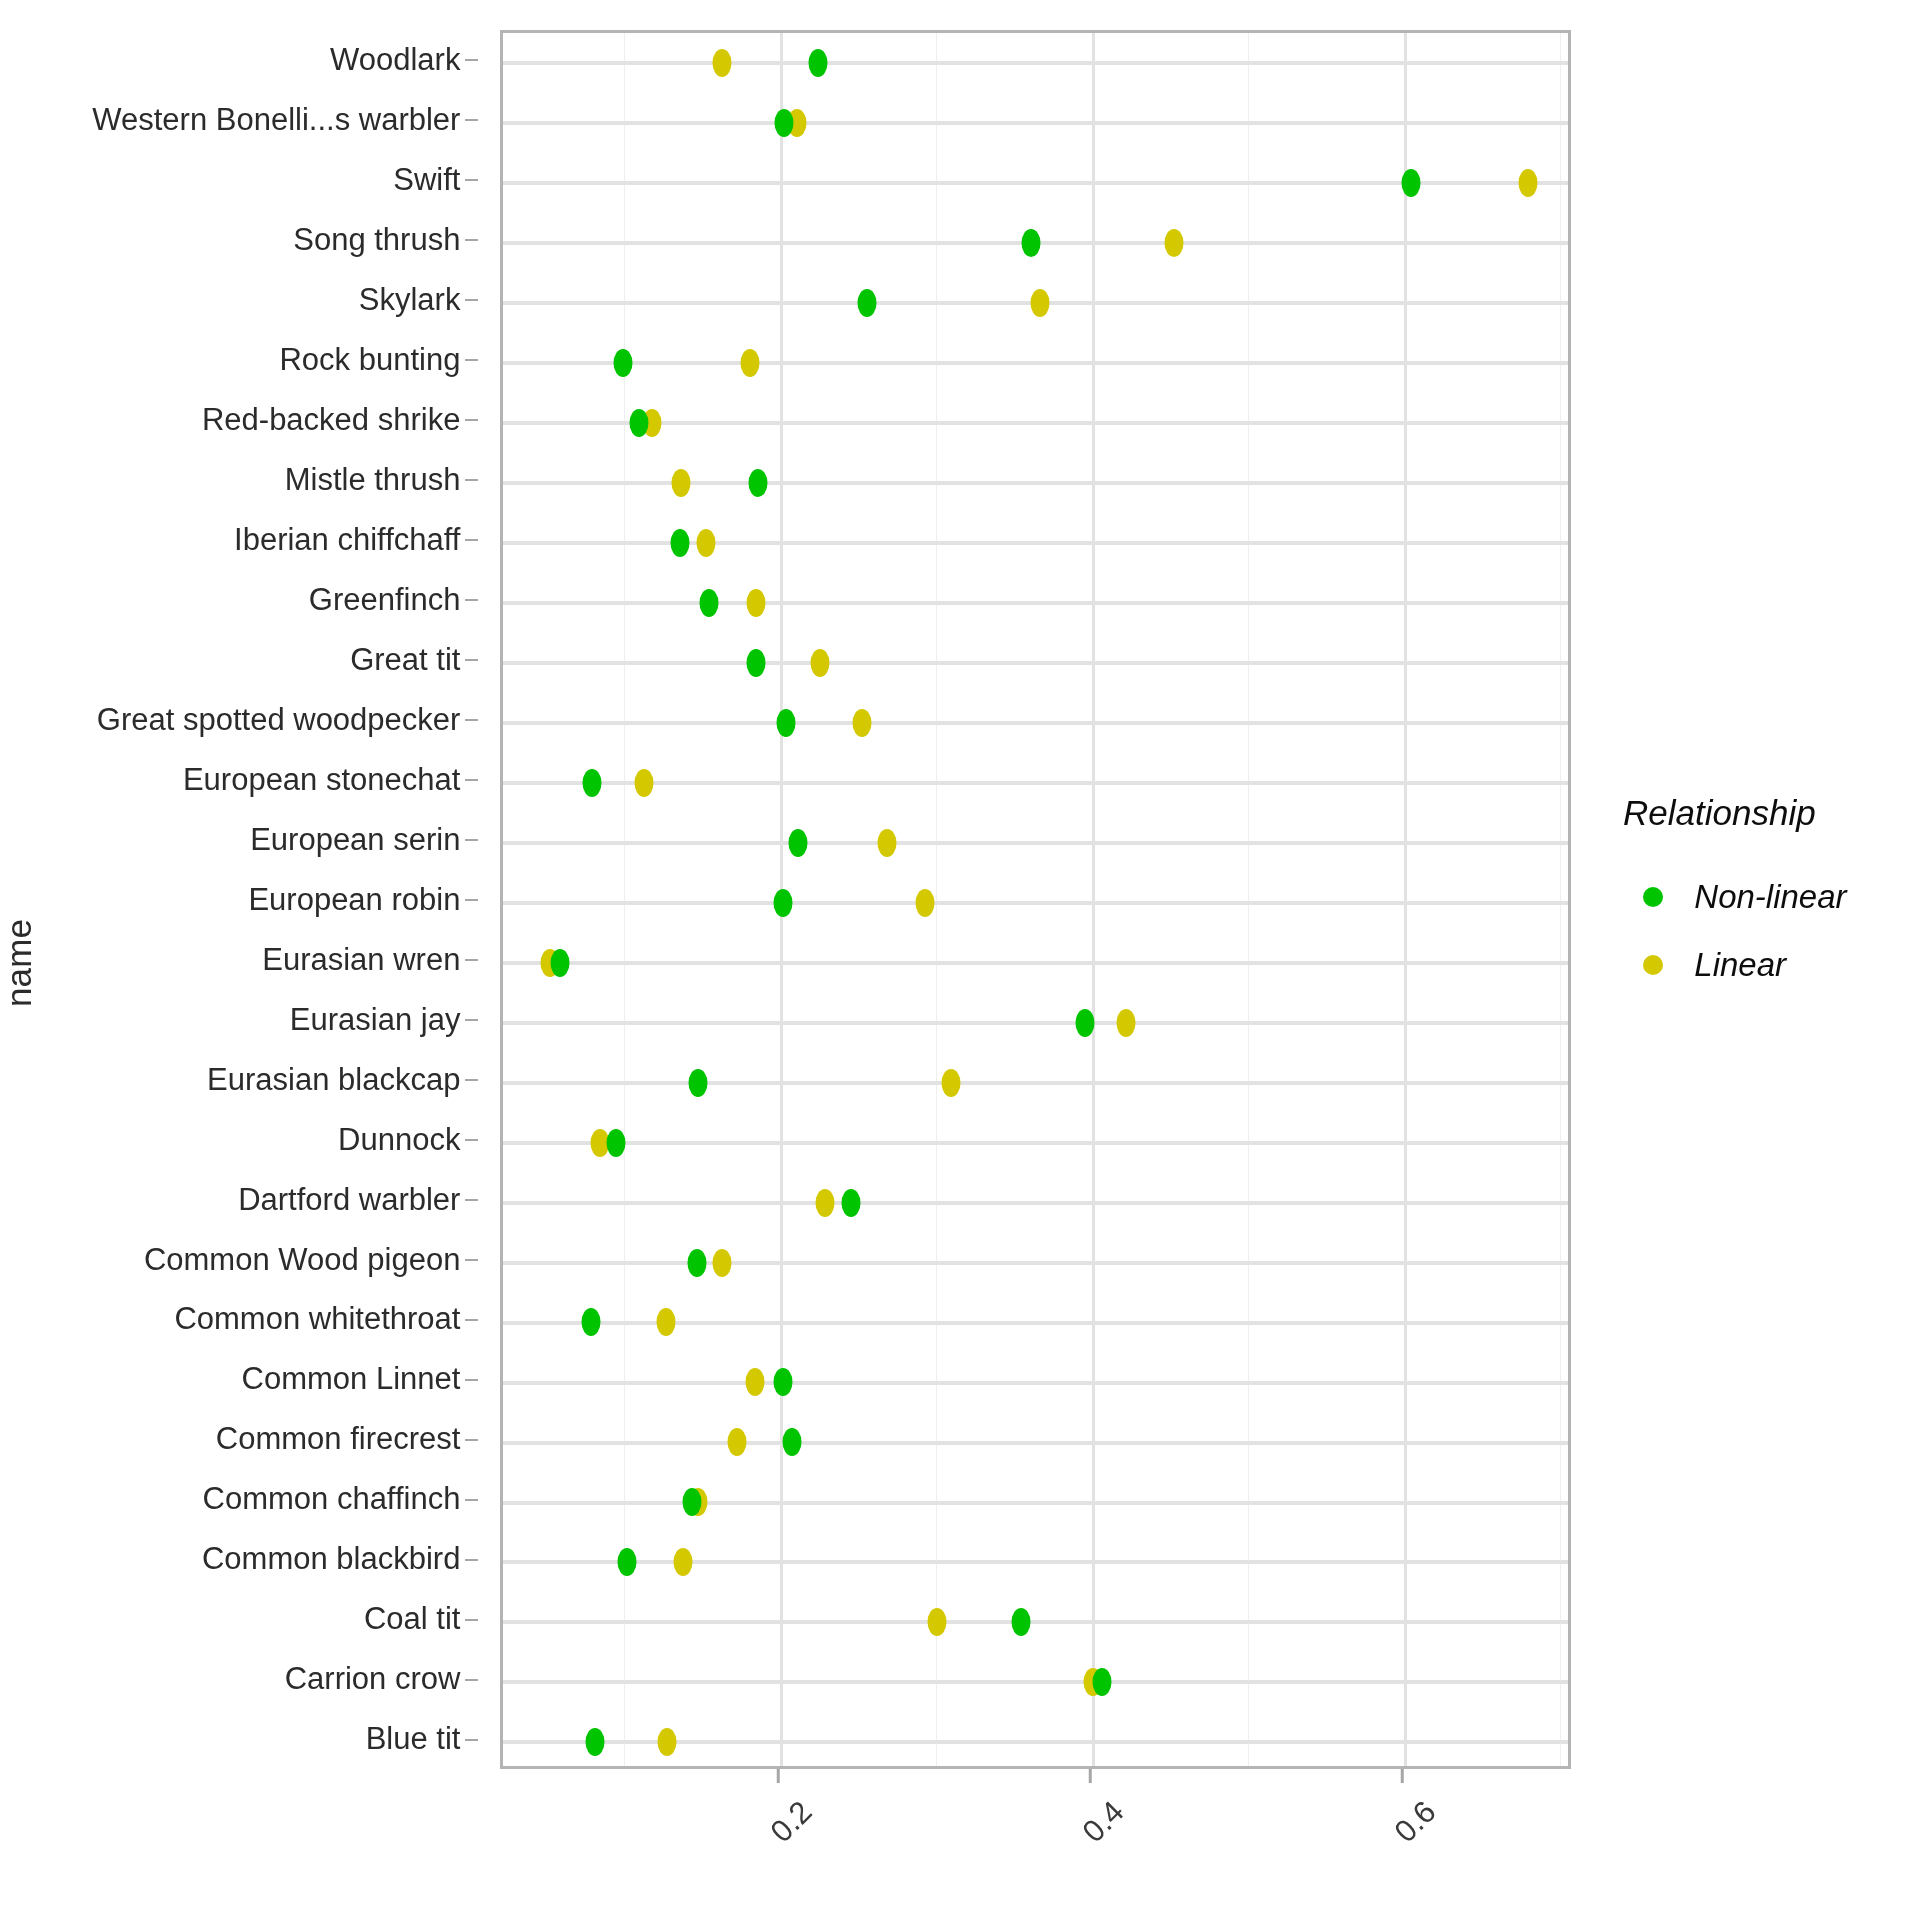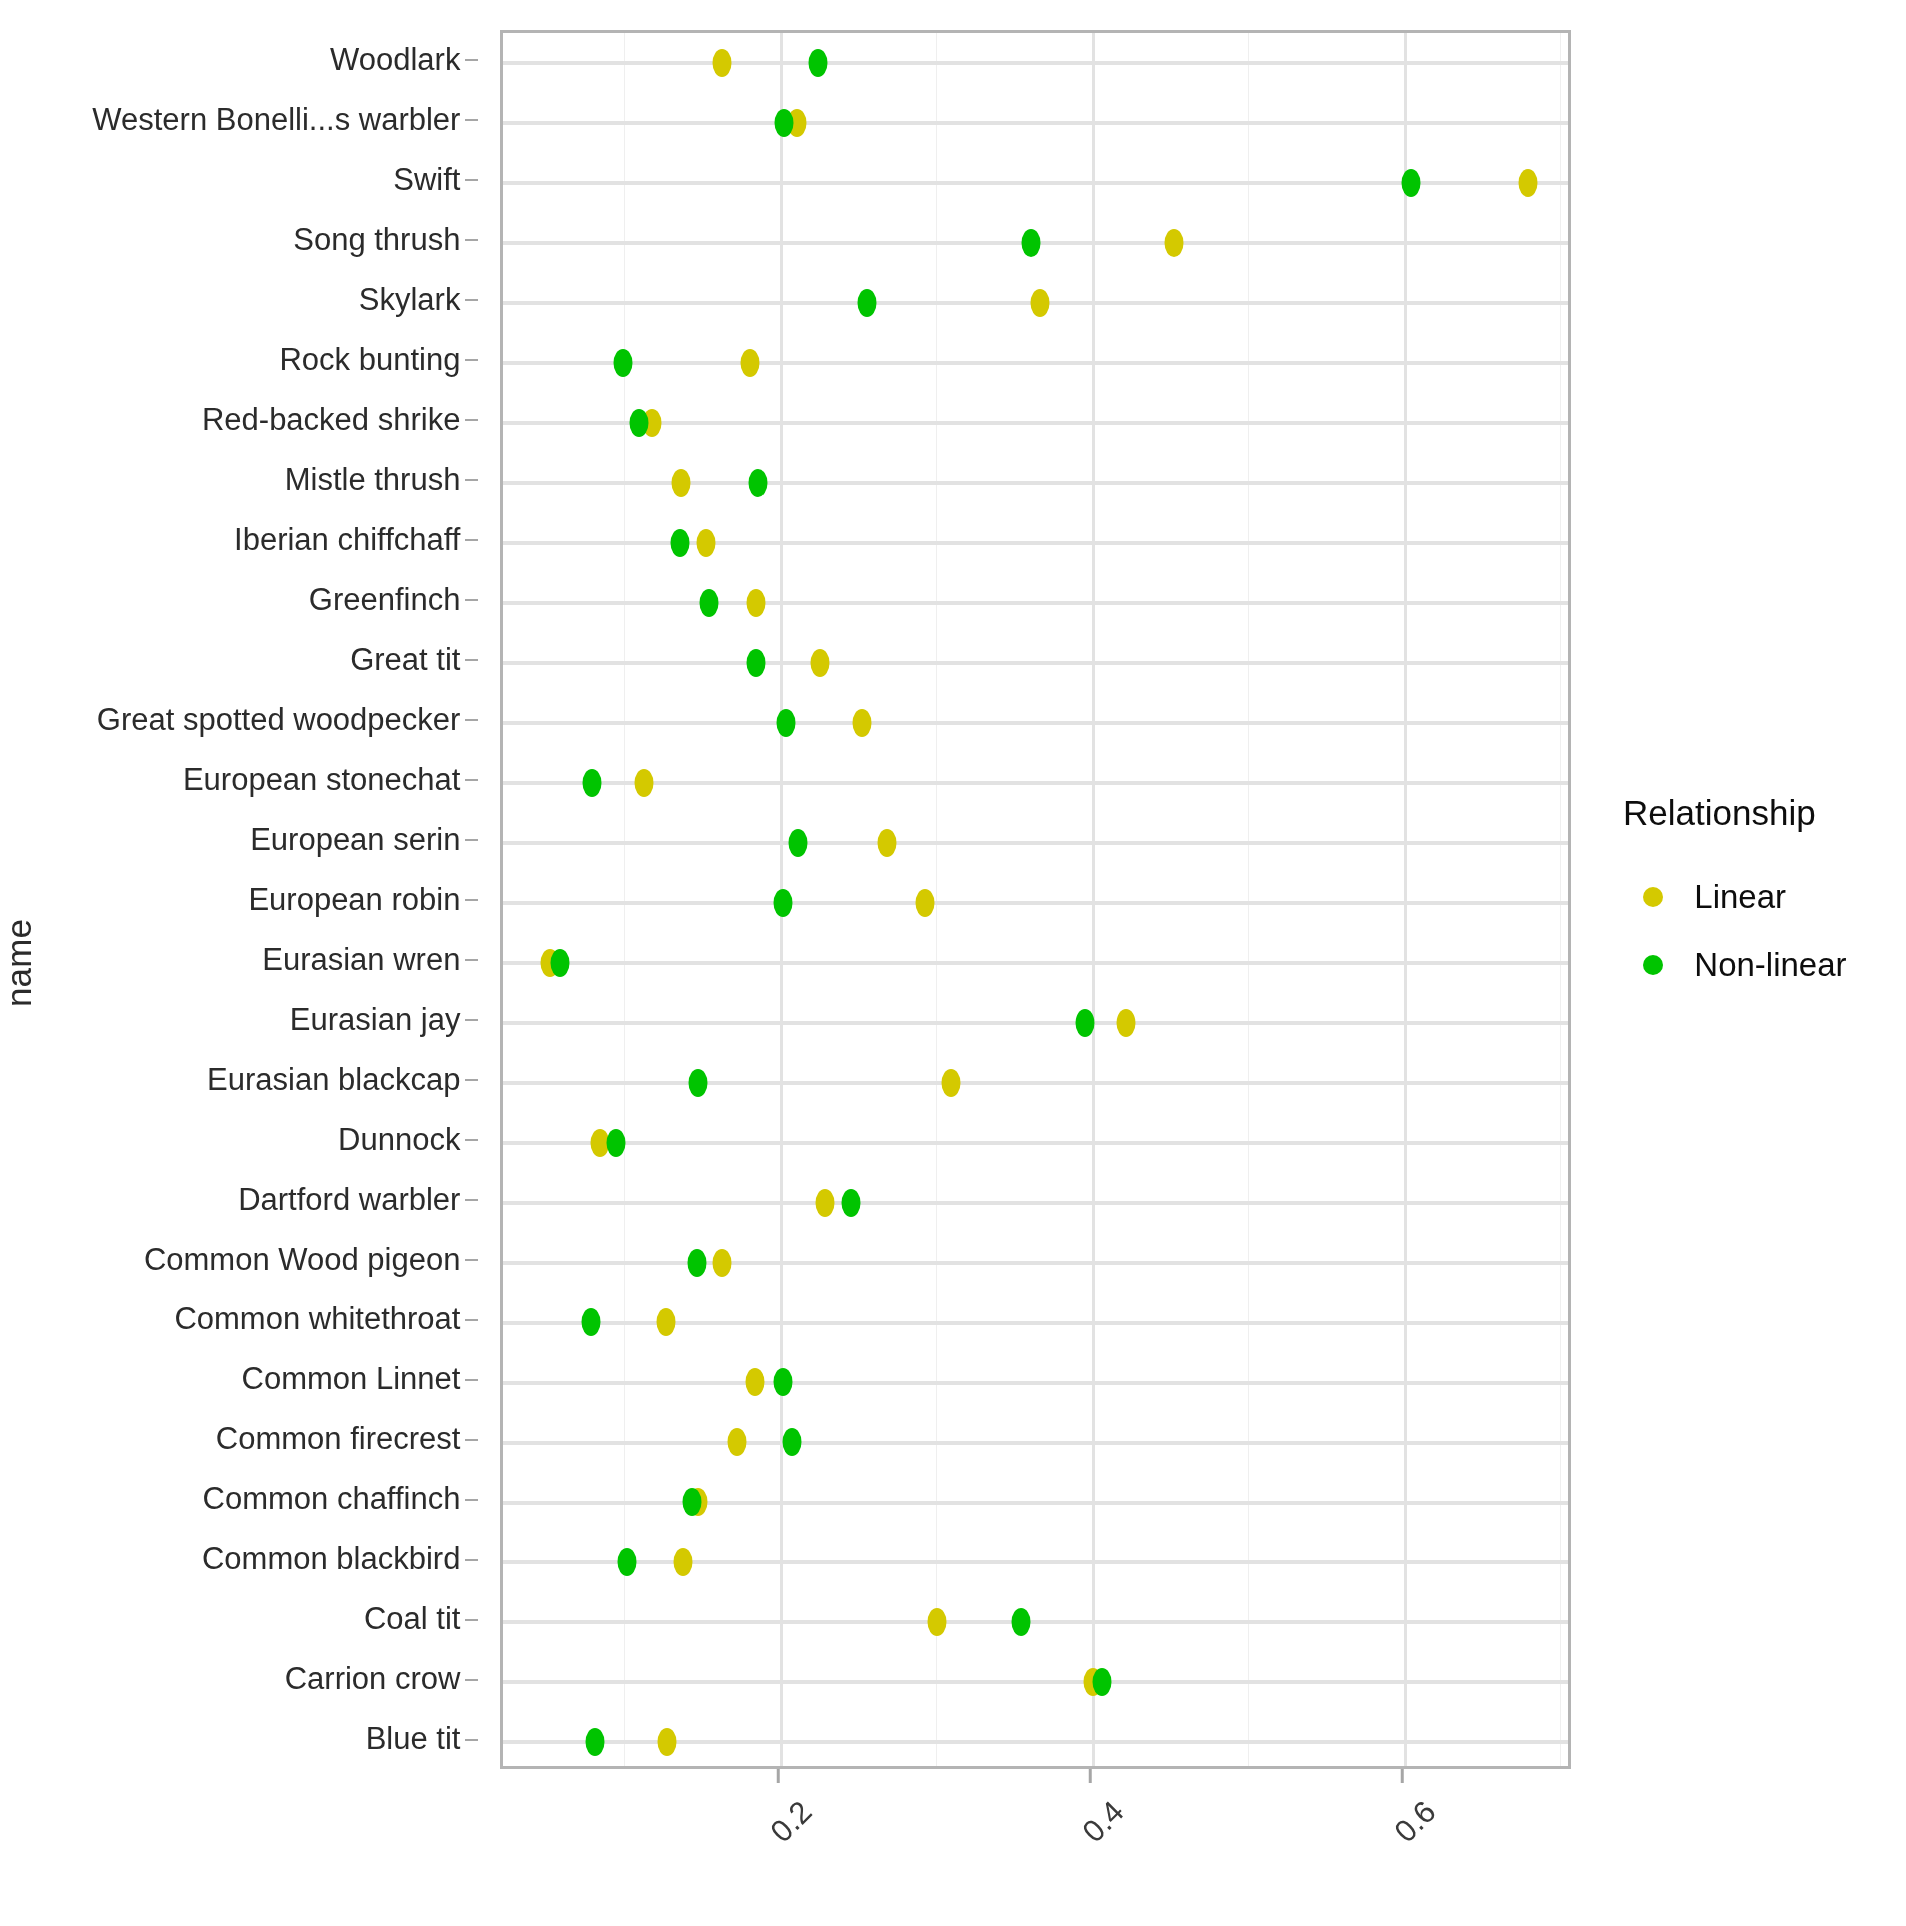--- a/index.html
+++ b/index.html
@@ -151,6 +151,7 @@
     left: 1623px;
     top: 793px;
     width: 277px;
+    font-style: italic;
   }
   #legend-title {
     font-size: 35px;

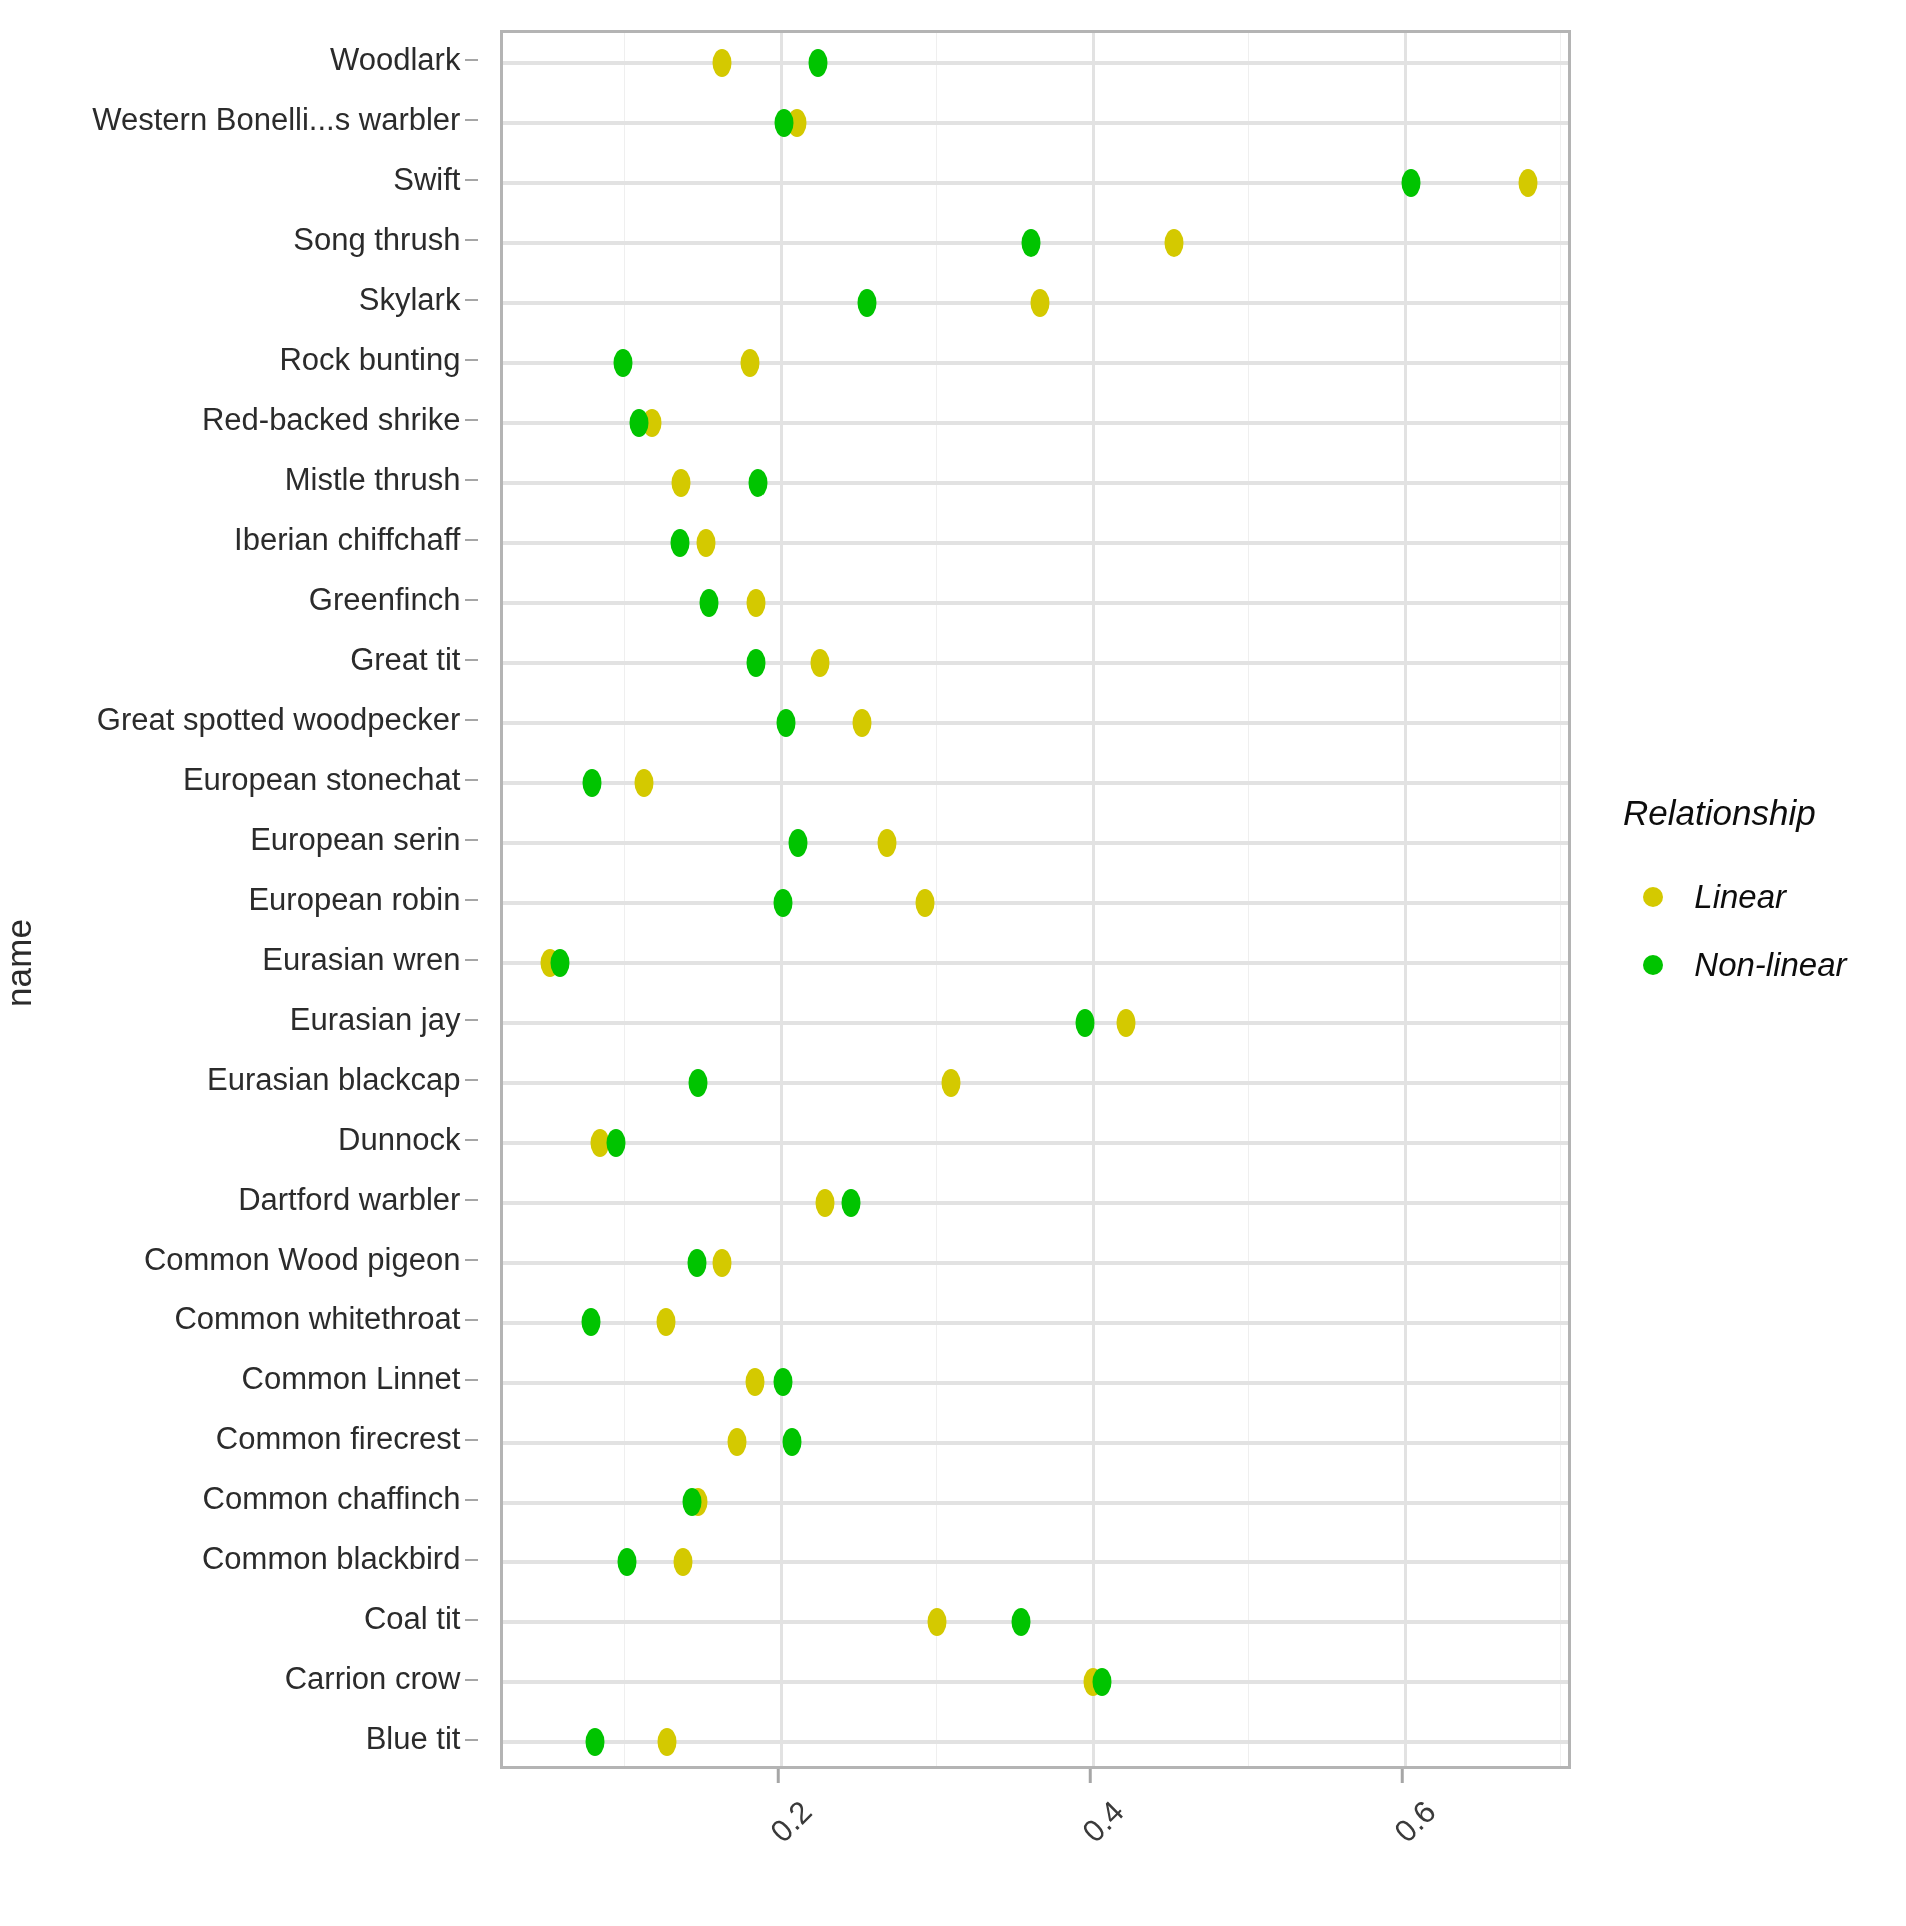--- a/index.html
+++ b/index.html
@@ -365,16 +365,16 @@
     <div id="legend-items">
         <div class="legend-item">
           <div class="legend-key">
+            <span class="legend-swatch" style="background: rgb(0, 196, 0);"></span>
+          </div>
+          <div class="legend-label">Non-linear</div>
+        </div>
+        <div class="legend-item">
+          <div class="legend-key">
             <span class="legend-swatch" style="background: rgb(212, 201, 0);"></span>
           </div>
           <div class="legend-label">Linear</div>
         </div>
-        <div class="legend-item">
-          <div class="legend-key">
-            <span class="legend-swatch" style="background: rgb(0, 196, 0);"></span>
-          </div>
-          <div class="legend-label">Non-linear</div>
-        </div>
       </div>
   </div>
 

